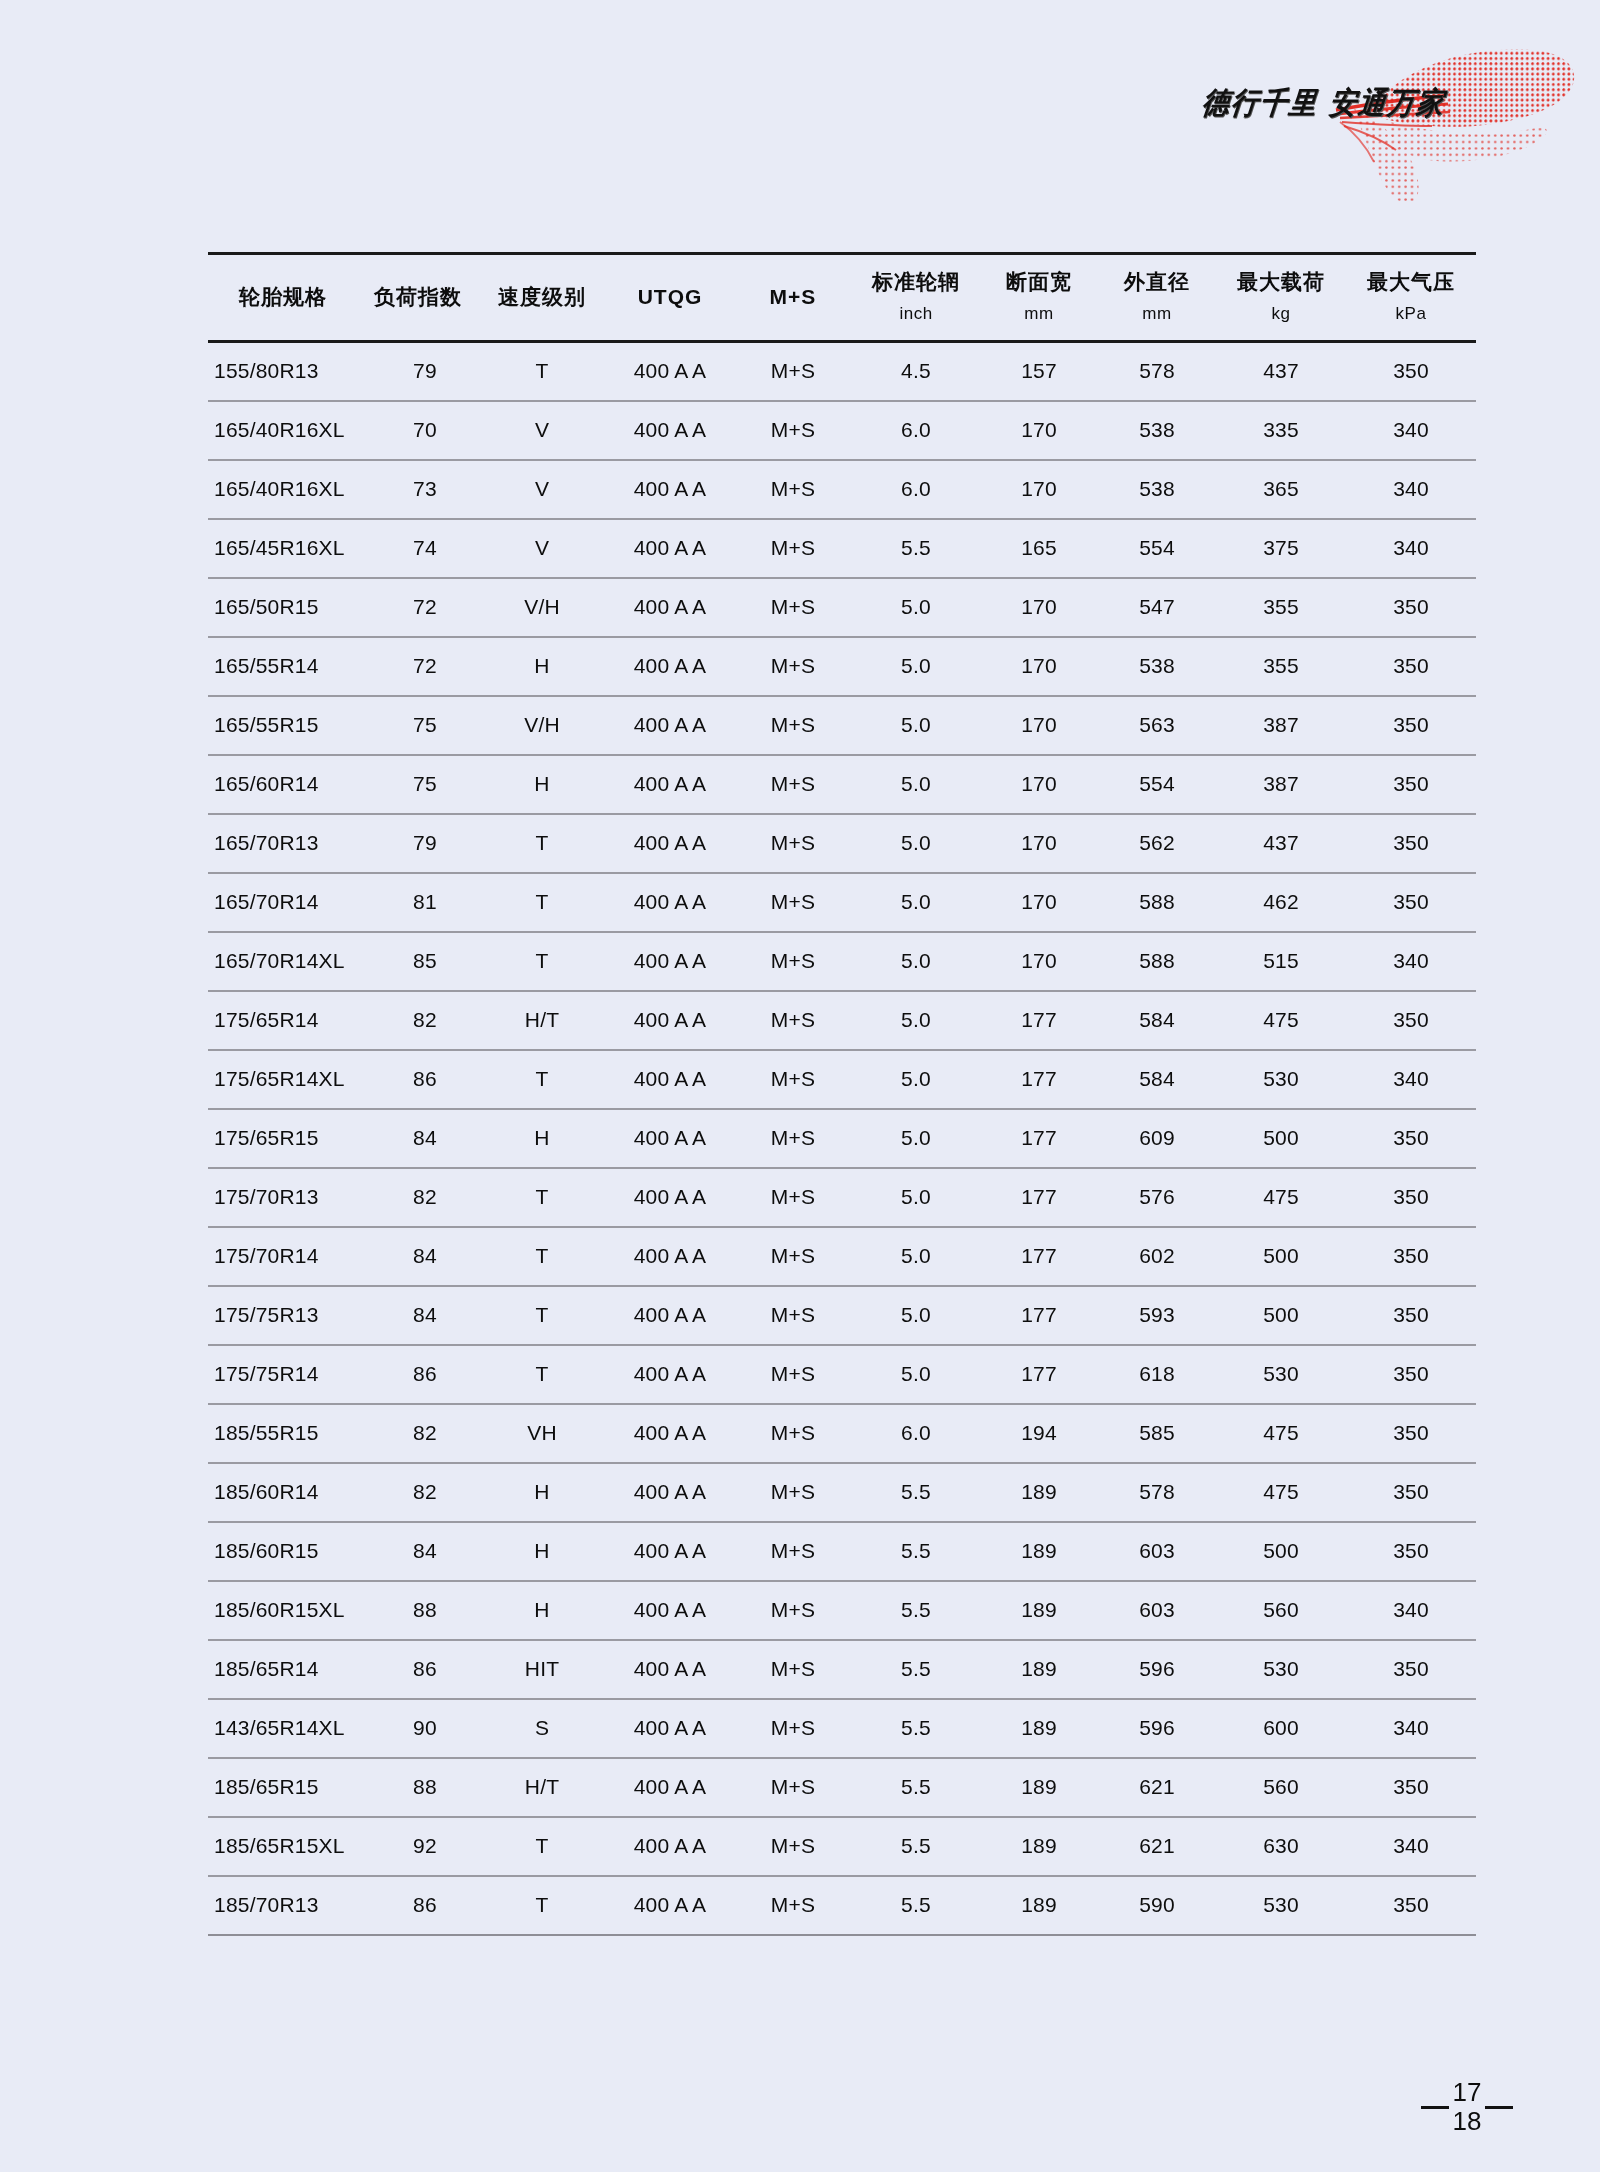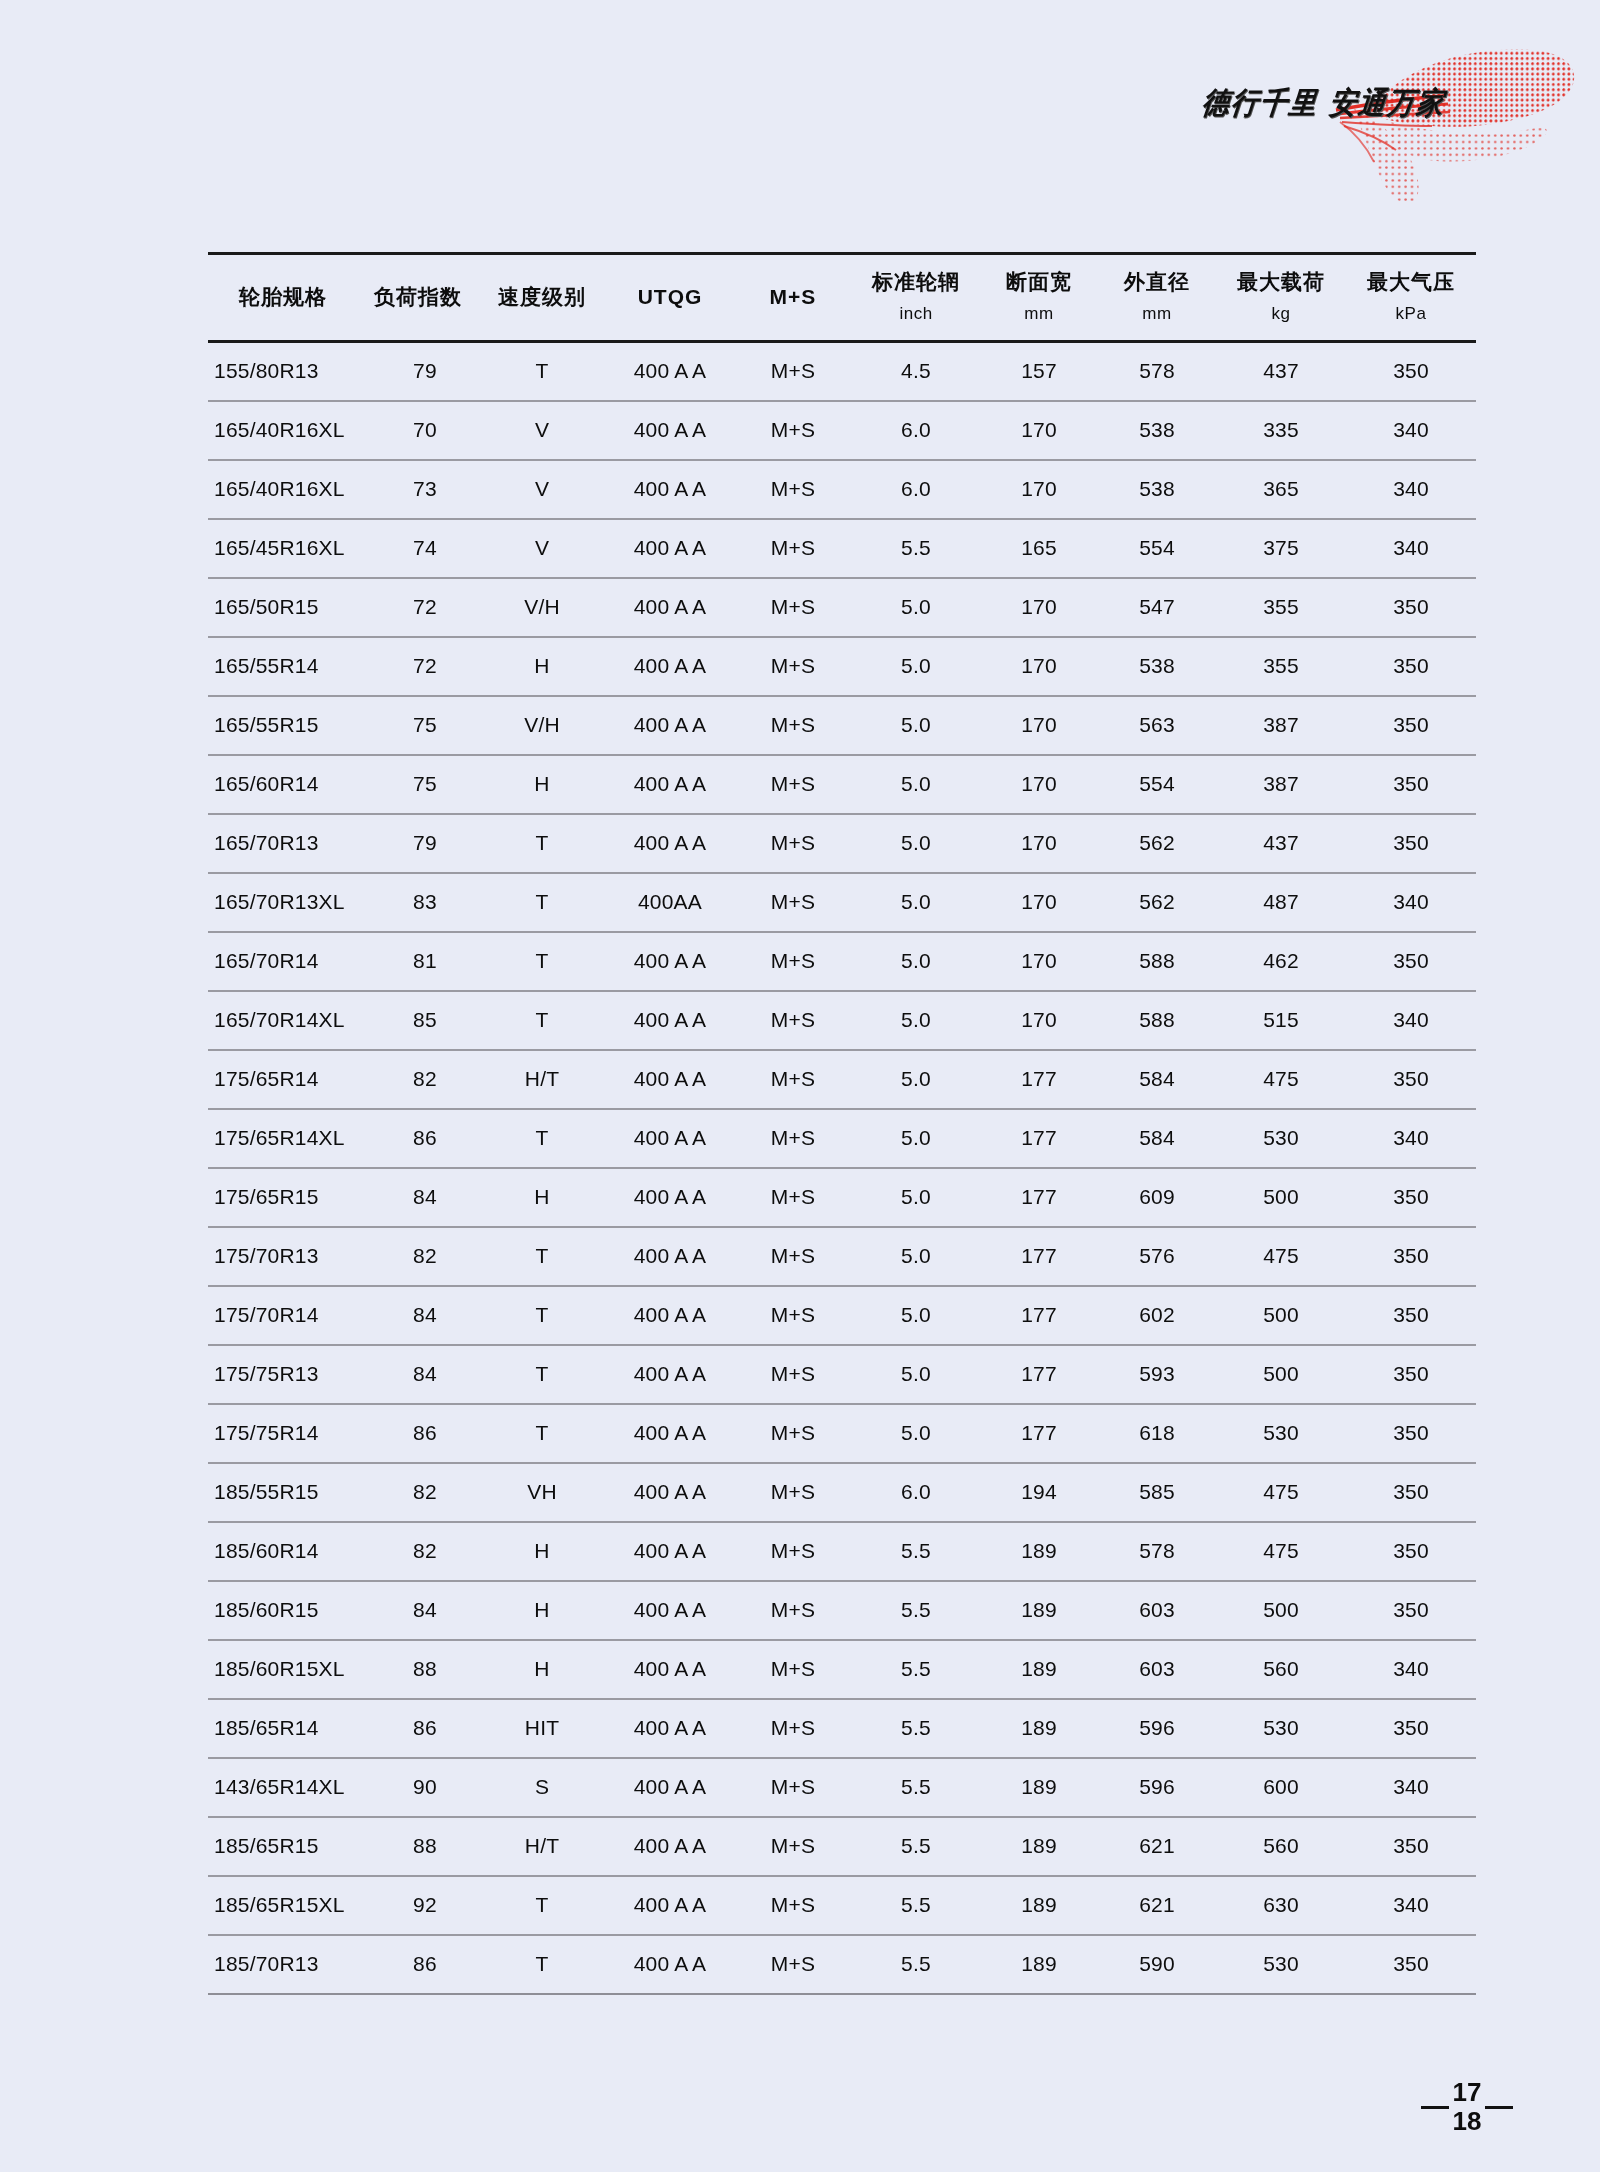--- a/index.html
+++ b/index.html
@@ -341,18 +341,6 @@
         <td>350</td>
       </tr>
       <tr>
-        <td class="spec">165/70R13XL</td>
-        <td class="li">83</td>
-        <td>T</td>
-        <td>400AA</td>
-        <td>M+S</td>
-        <td>5.0</td>
-        <td>170</td>
-        <td>562</td>
-        <td>487</td>
-        <td>340</td>
-      </tr>
-      <tr>
         <td class="spec">165/70R14</td>
         <td class="li">81</td>
         <td>T</td>

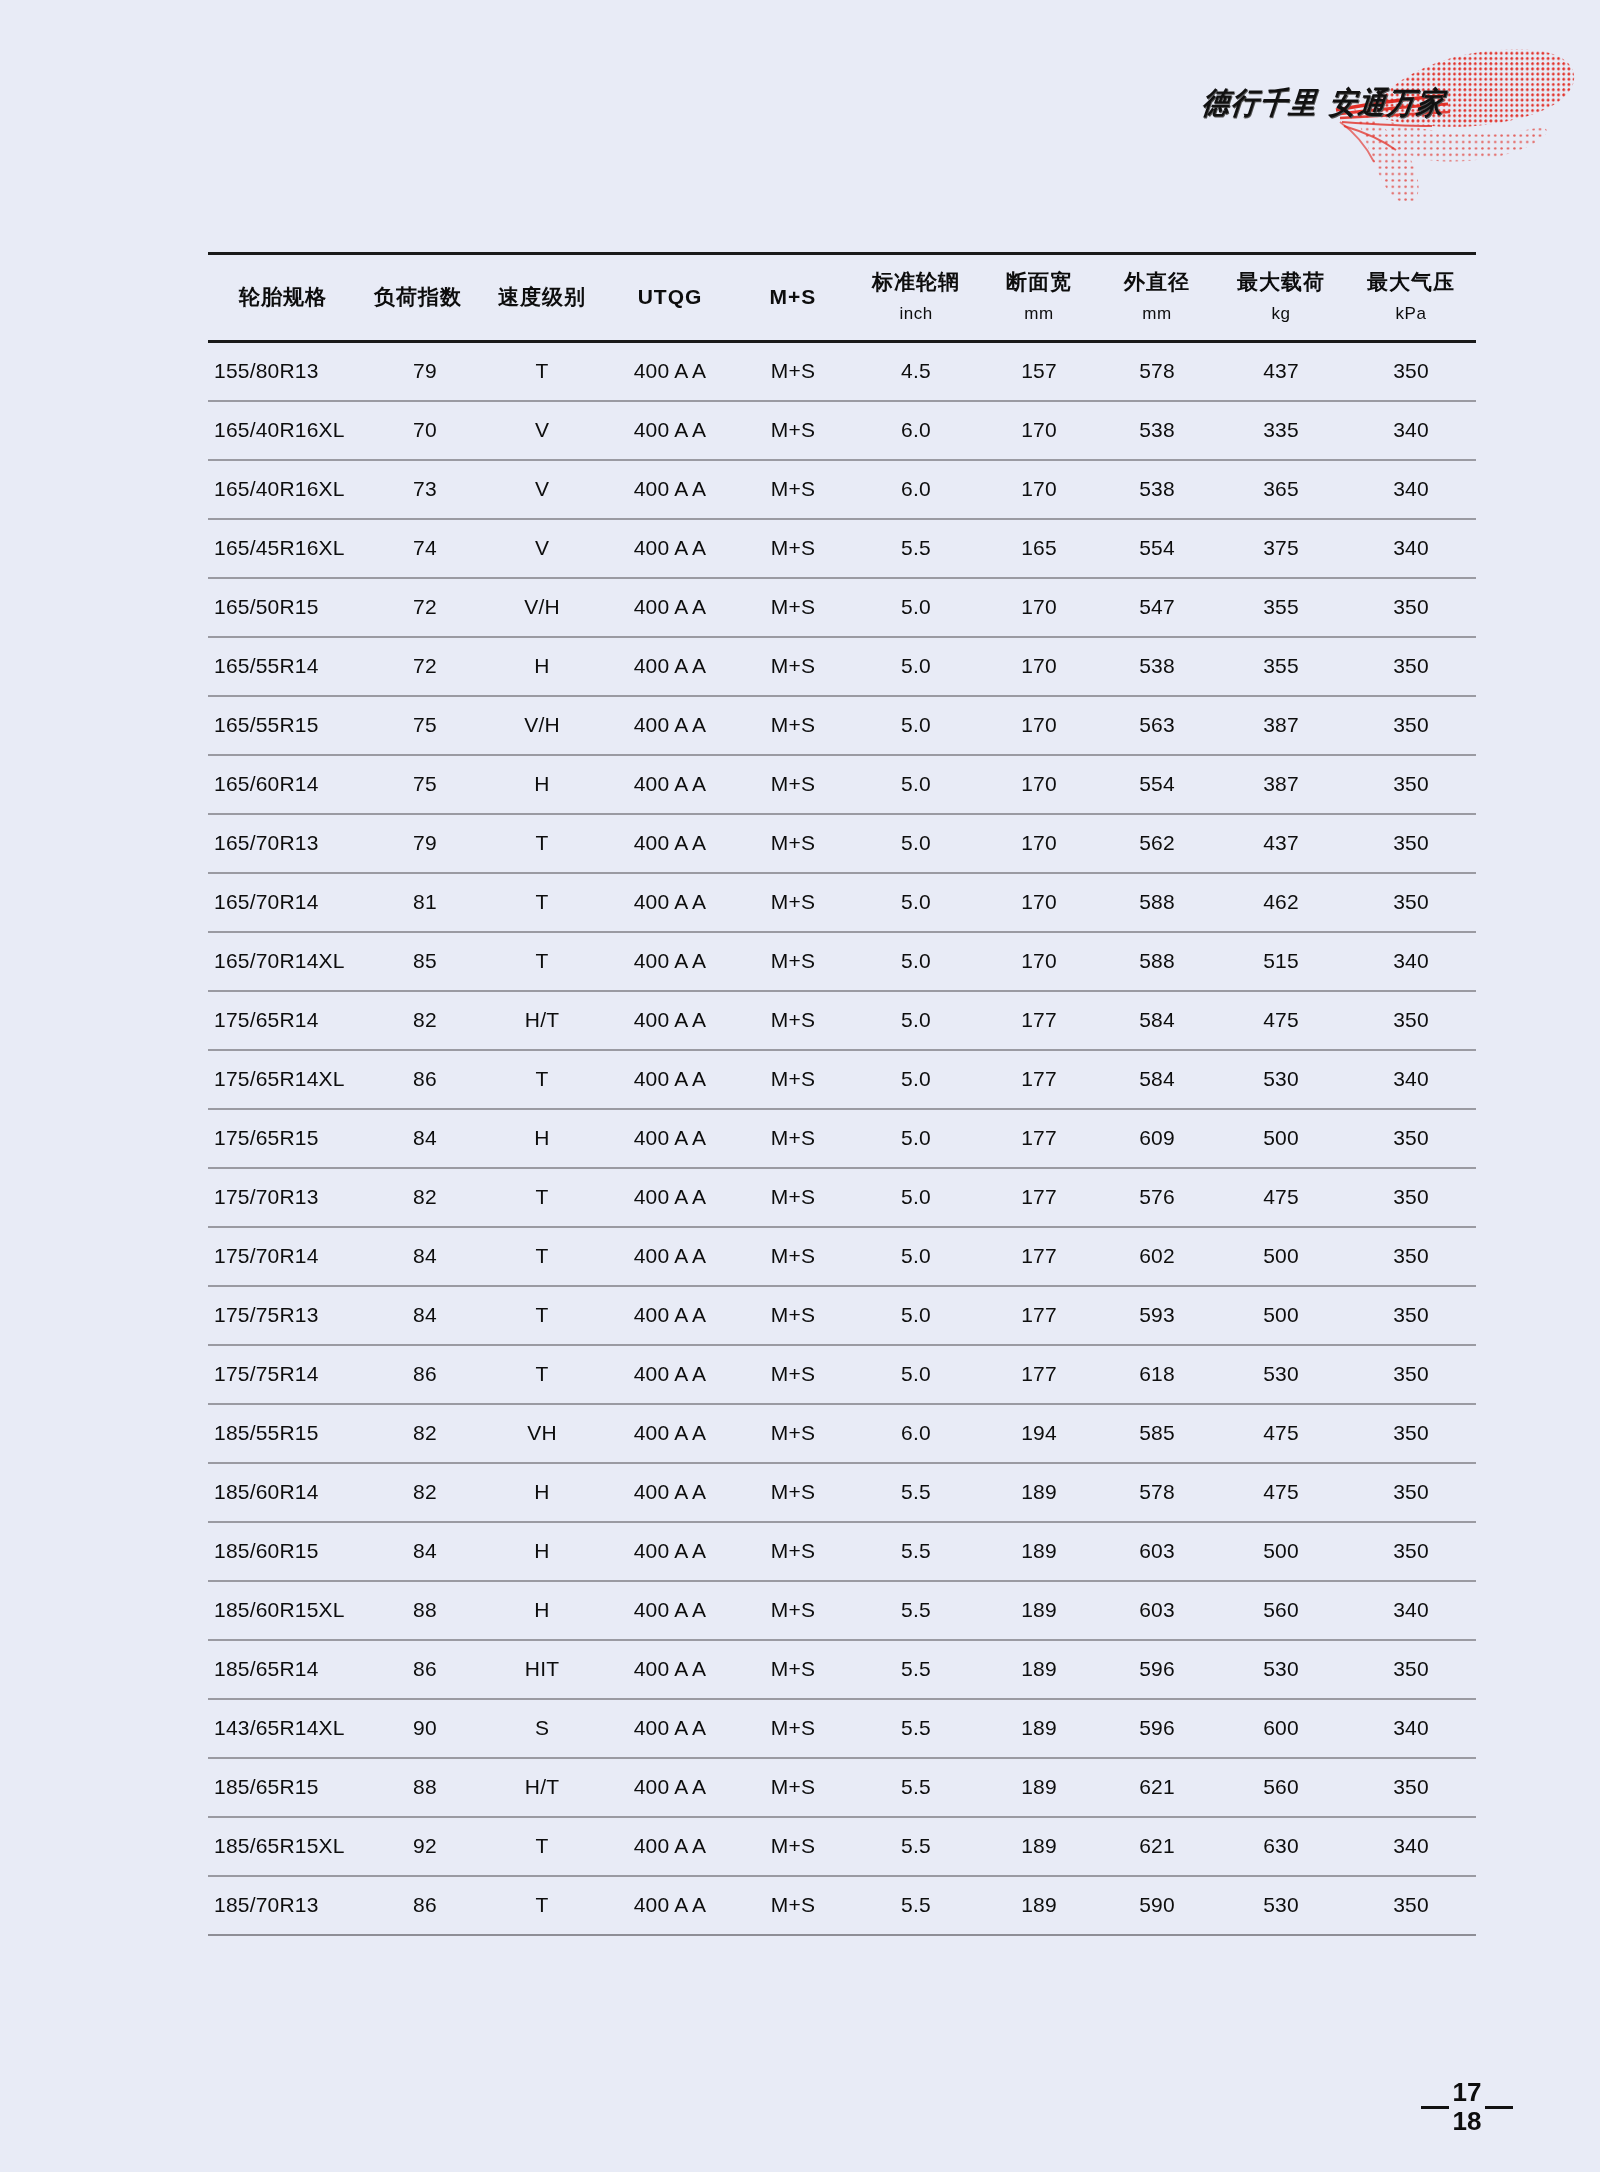--- a/index.html
+++ b/index.html
@@ -119,7 +119,7 @@
     text-align:center;
     margin:0 4px;
     font-size:26px;
-    font-weight:bold;
+    font-weight:normal;
     line-height:1.12;
     font-family:"Liberation Sans",sans-serif;
   }

